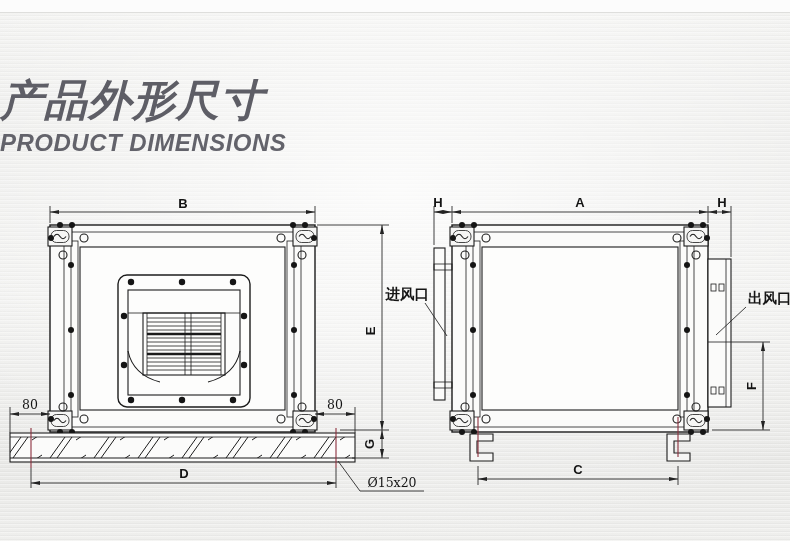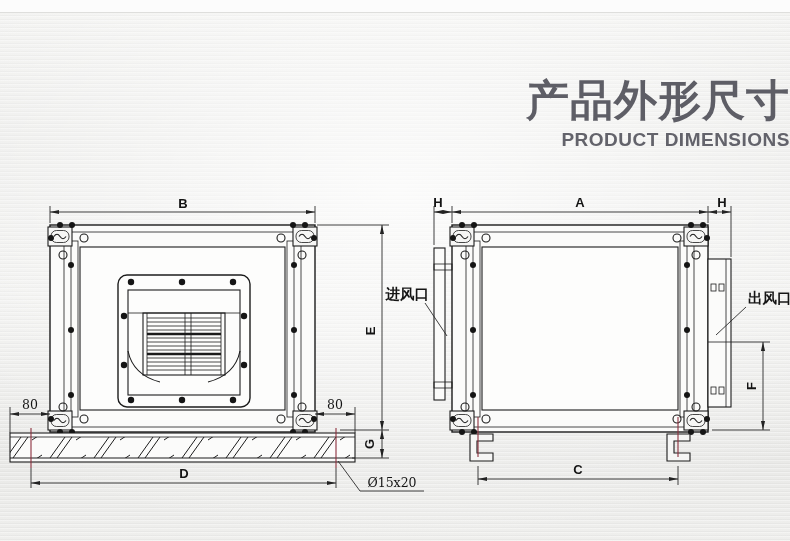--- a/index.html
+++ b/index.html
@@ -12,7 +12,7 @@
       linear-gradient(180deg,#f2f2f0 0%,#ebebe9 25%,#f0f0ee 55%,#e9e9e7 85%,#efefed 100%);
   }
   .topstrip{height:12px;background:#fcfcfc;border-bottom:1px solid #dededc;}
-  header{text-align:right;}
+  header{text-align:left;font-style:italic;}
   h1{
     margin:66px 0 7px 0;line-height:1;font-size:43px;font-weight:600;
     letter-spacing:1px;color:#5e5e66;font-family:"DejaVu Sans",sans-serif;

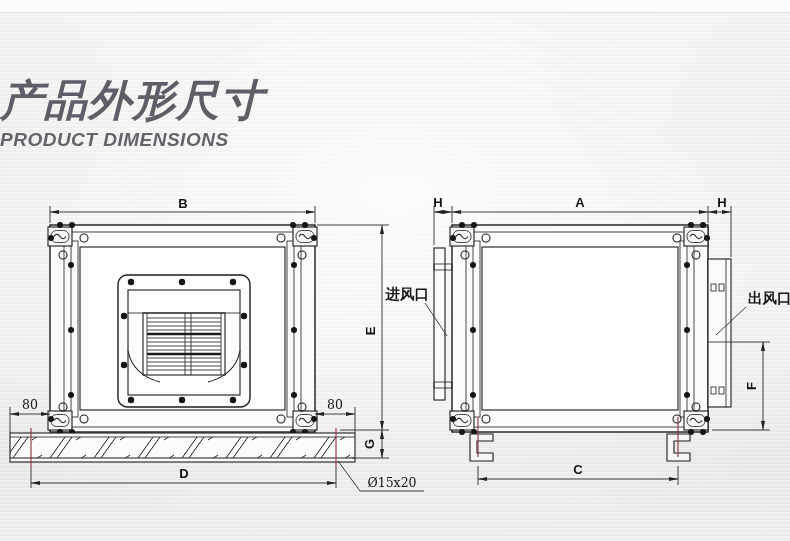--- a/index.html
+++ b/index.html
@@ -18,7 +18,7 @@
     letter-spacing:1px;color:#5e5e66;font-family:"DejaVu Sans",sans-serif;
   }
   .sub{
-    font-size:19px;font-weight:600;letter-spacing:.5px;color:#63636b;
+    font-size:24px;font-weight:600;letter-spacing:.5px;color:#63636b;
     font-family:"Liberation Sans",sans-serif;
   }
   svg{position:absolute;left:0;top:185px;}

